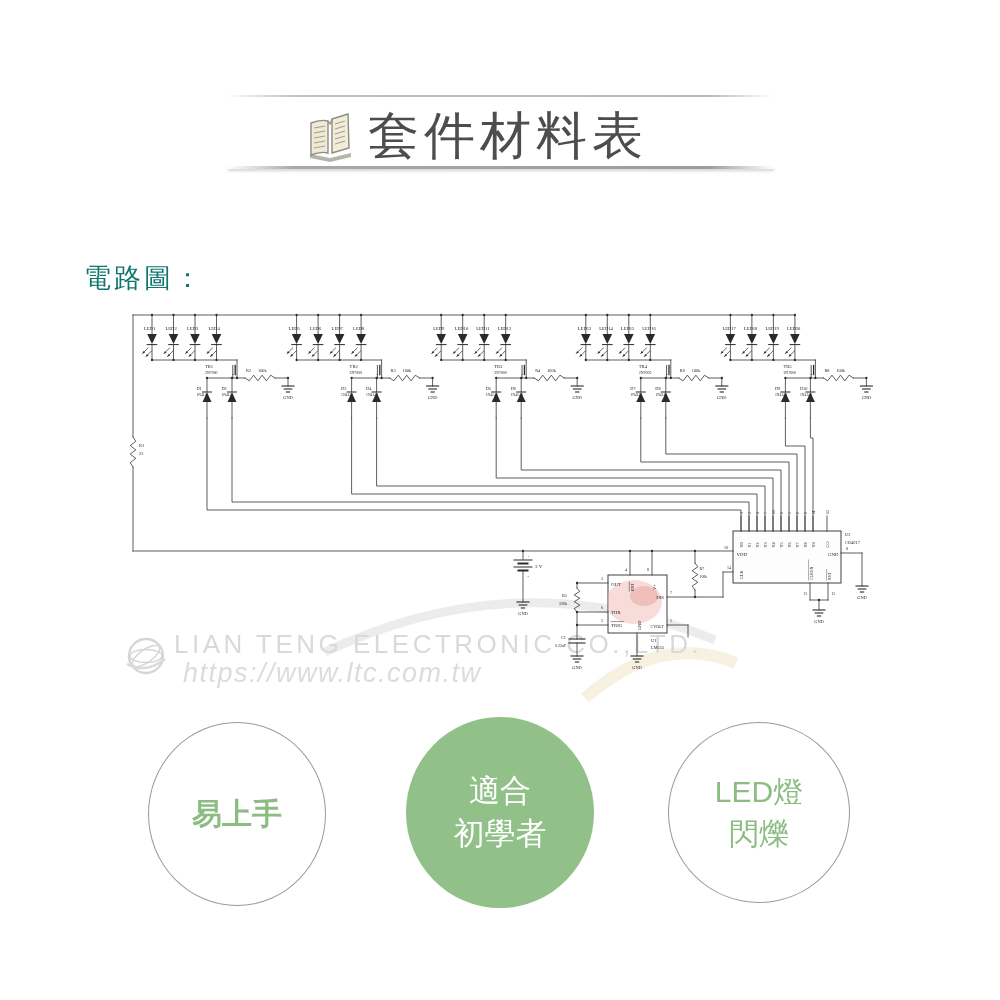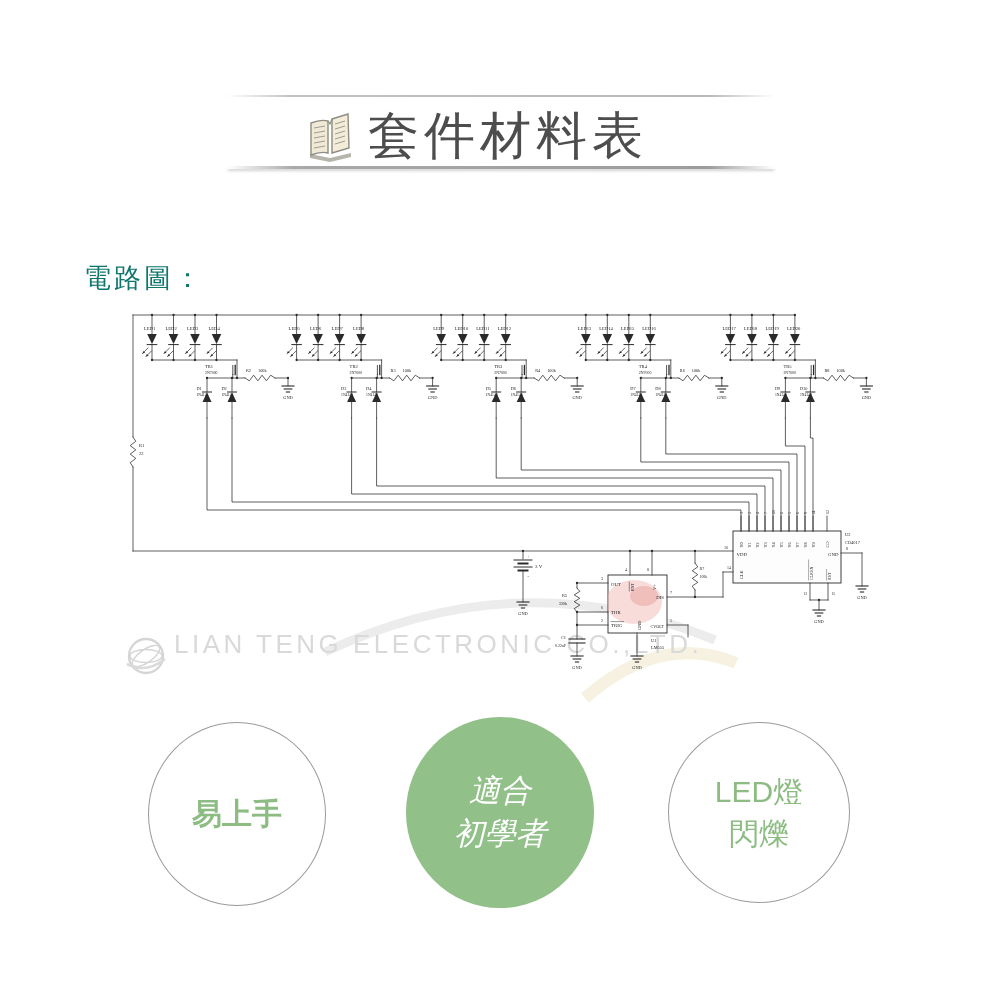--- a/index.html
+++ b/index.html
@@ -74,6 +74,7 @@
       <path d="M3 30 Q22 40 41 25" fill="none" stroke="#dadada" stroke-width="2.6"></path>
     </svg>
     <div id="wm-company" class="wm-text">LIAN TENG ELECTRONIC CO.,LTD.</div>
+    <div id="wm-url" class="wm-text">https://www.ltc.com.tw</div>
   </div>
 
   <svg id="schematic" width="1000" height="1000" viewBox="0 0 1000 1000">

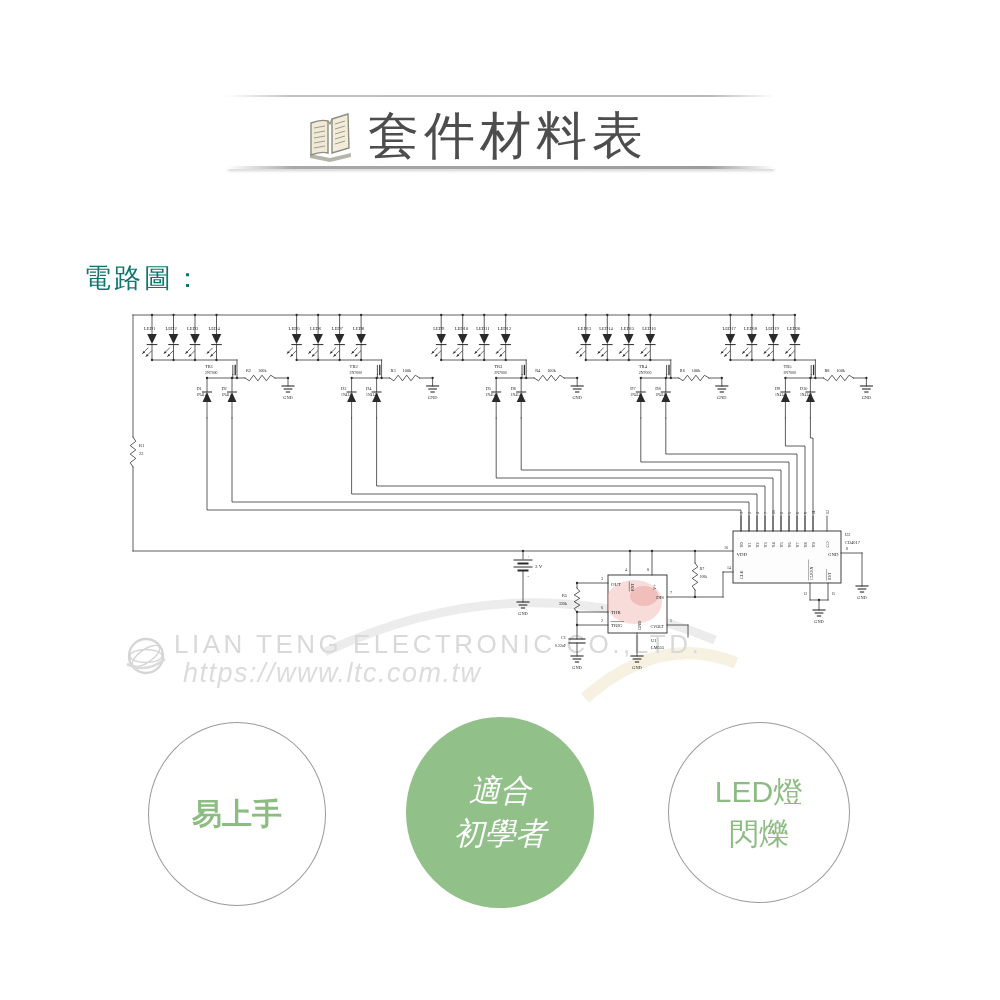--- a/index.html
+++ b/index.html
@@ -28,7 +28,7 @@
   .feature.outline{border:1px solid #9a9a9a;color:#8cbc82;}
   .feature.filled{background:#91c089;color:#ffffff;}
   #feature-1{left:148px;top:722px;width:176px;height:182px;font-size:30px;font-weight:bold;}
-  #feature-2{left:406px;top:717px;width:188px;height:191px;font-size:31px;font-style:italic;}
+  #feature-2{left:406px;top:717px;width:188px;height:191px;font-size:31px;}
   #feature-3{left:668px;top:722px;width:180px;height:179px;font-size:30px;}
 </style>
 </head>

